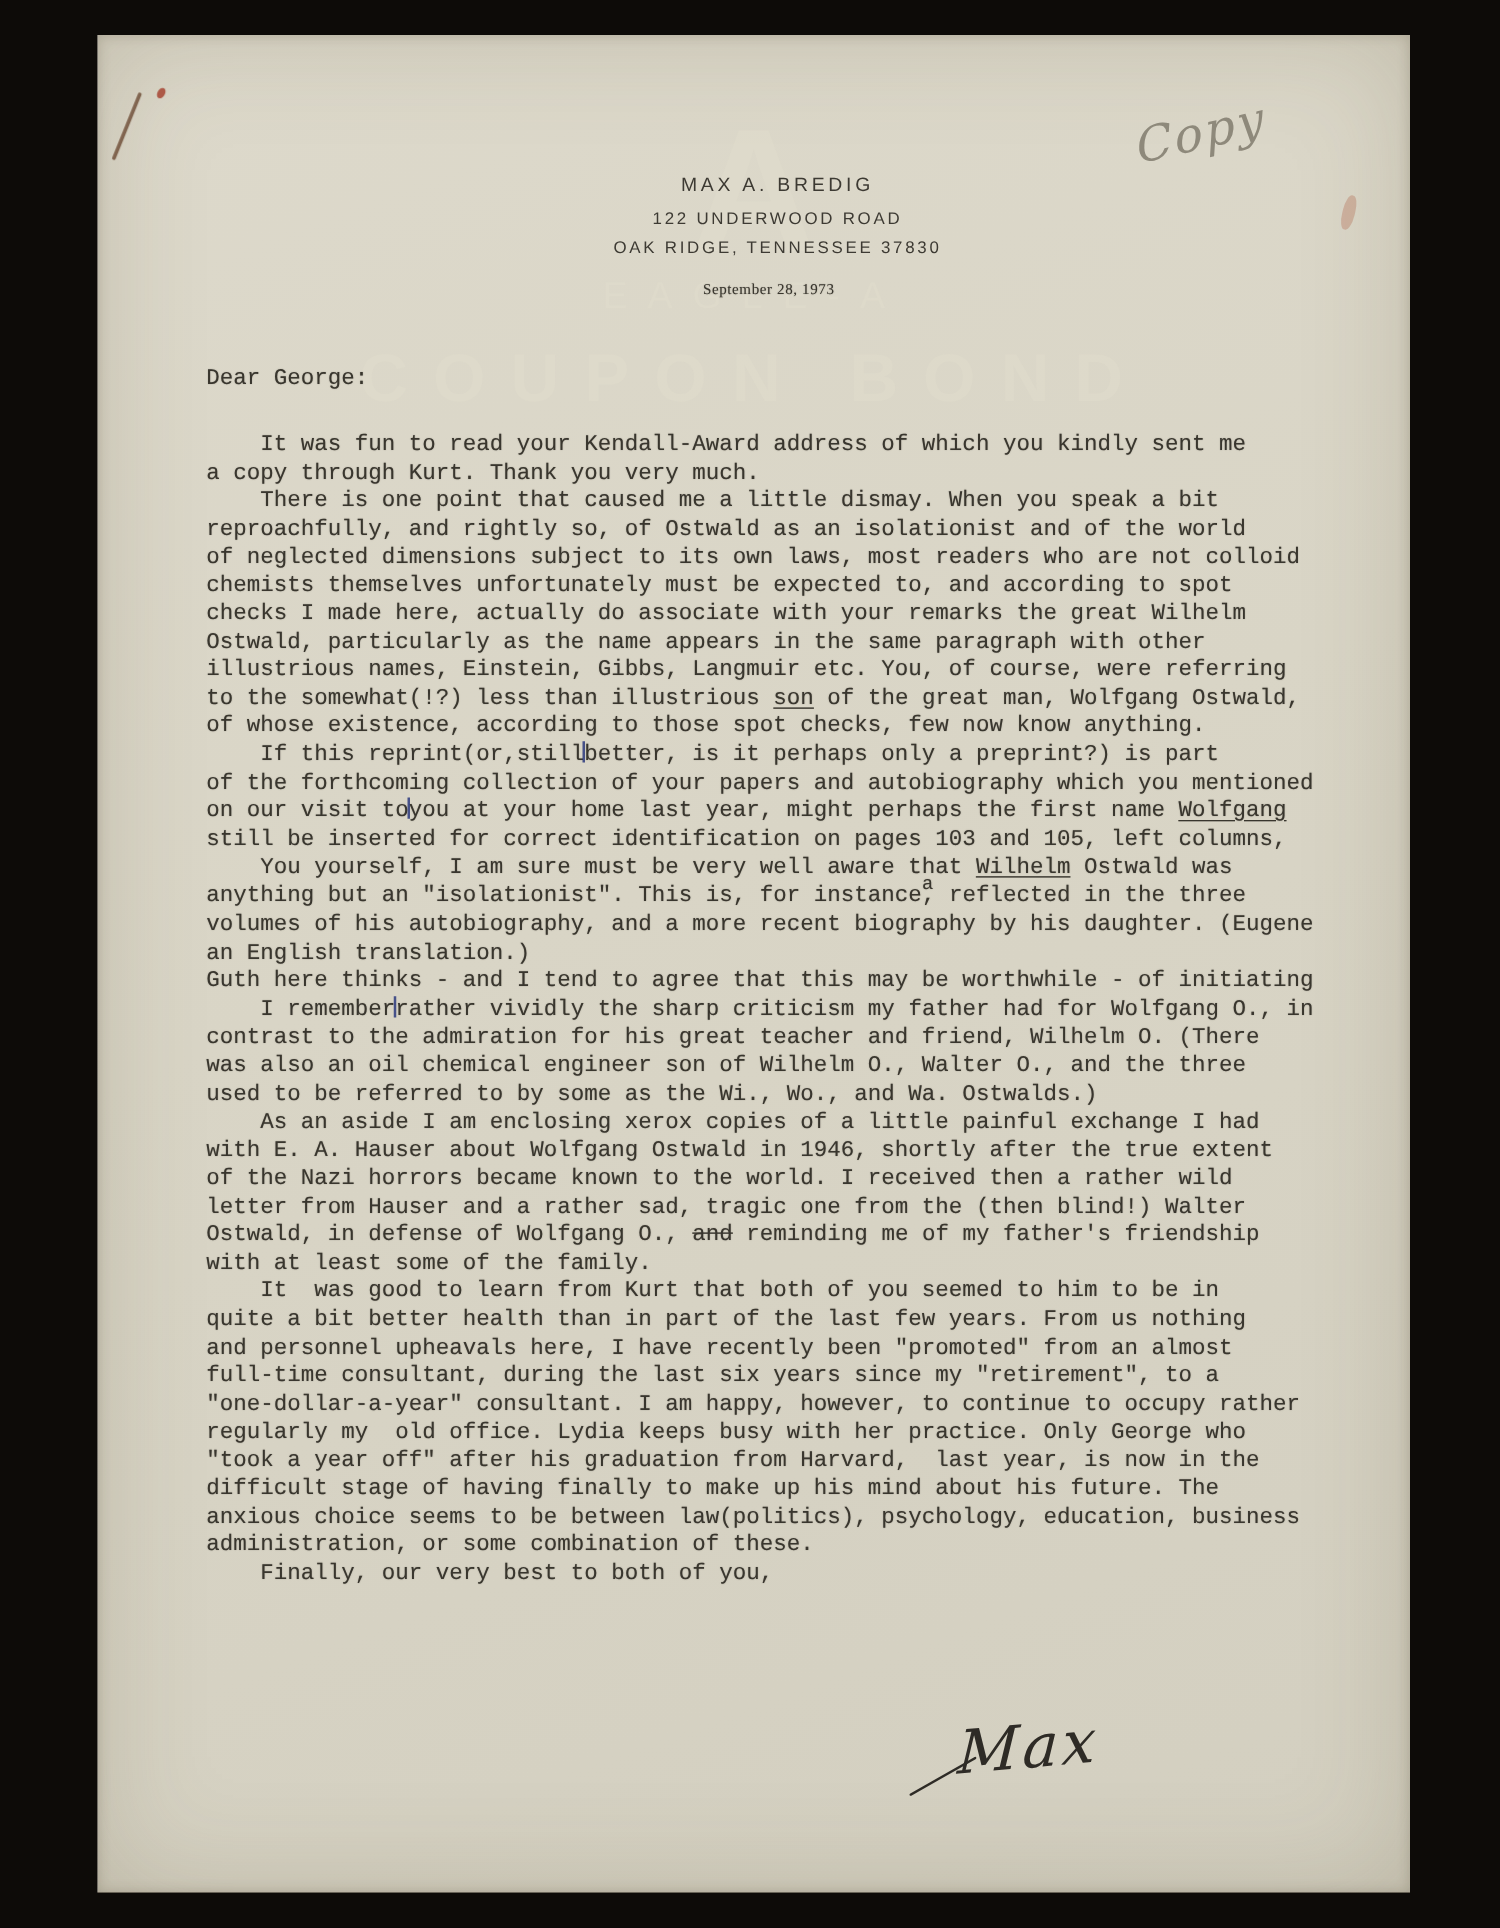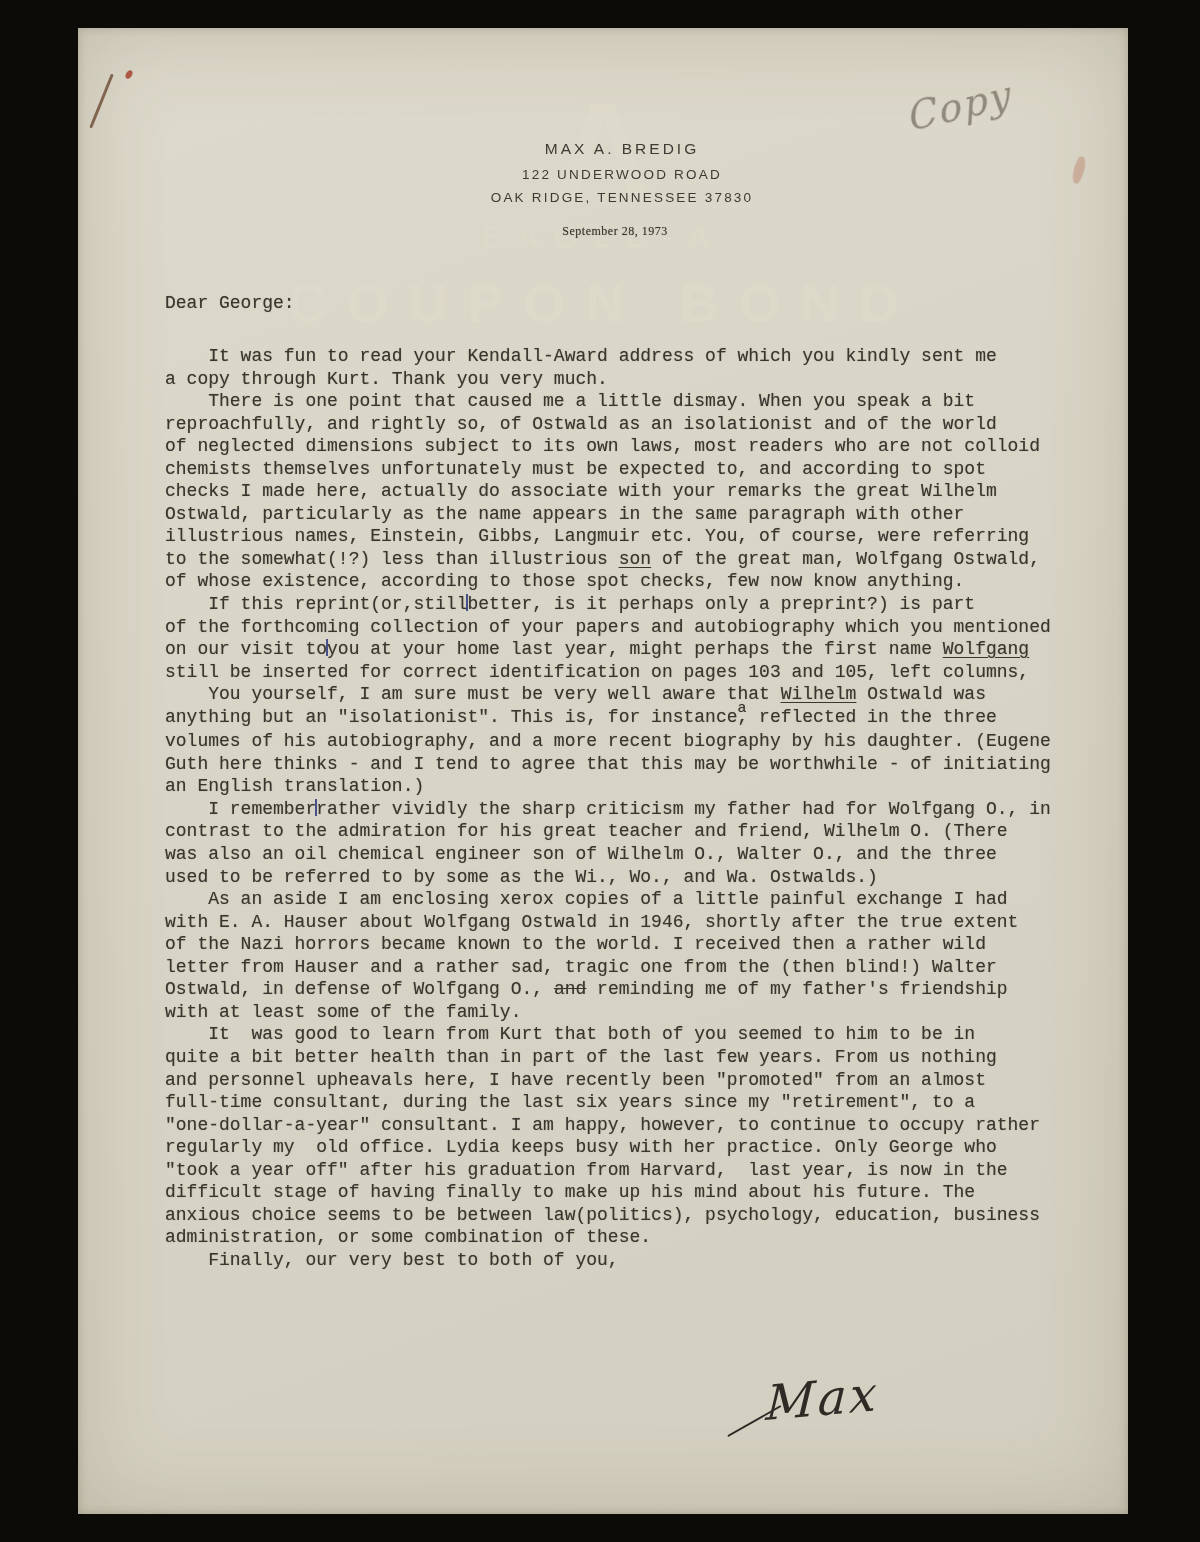--- a/index.html
+++ b/index.html
@@ -136,8 +136,8 @@
           <div class="line">    You yourself, I am sure must be very well aware that <u>Wilhelm</u> Ostwald was</div>
           <div class="line">anything but an "isolationist". This is, for instance<span class="insert-above">a</span>, reflected in the three</div>
           <div class="line">volumes of his autobiography, and a more recent biography by his daughter. (Eugene</div>
+          <div class="line">an English translation.)</div>
           <div class="line">Guth here thinks - and I tend to agree that this may be worthwhile - of initiating</div>
-          <div class="line">an English translation.)</div>
         </div>
         <div class="paragraph">
           <div class="line">    I remember<span class="pen-tick"></span>rather vividly the sharp criticism my father had for Wolfgang O., in</div>

